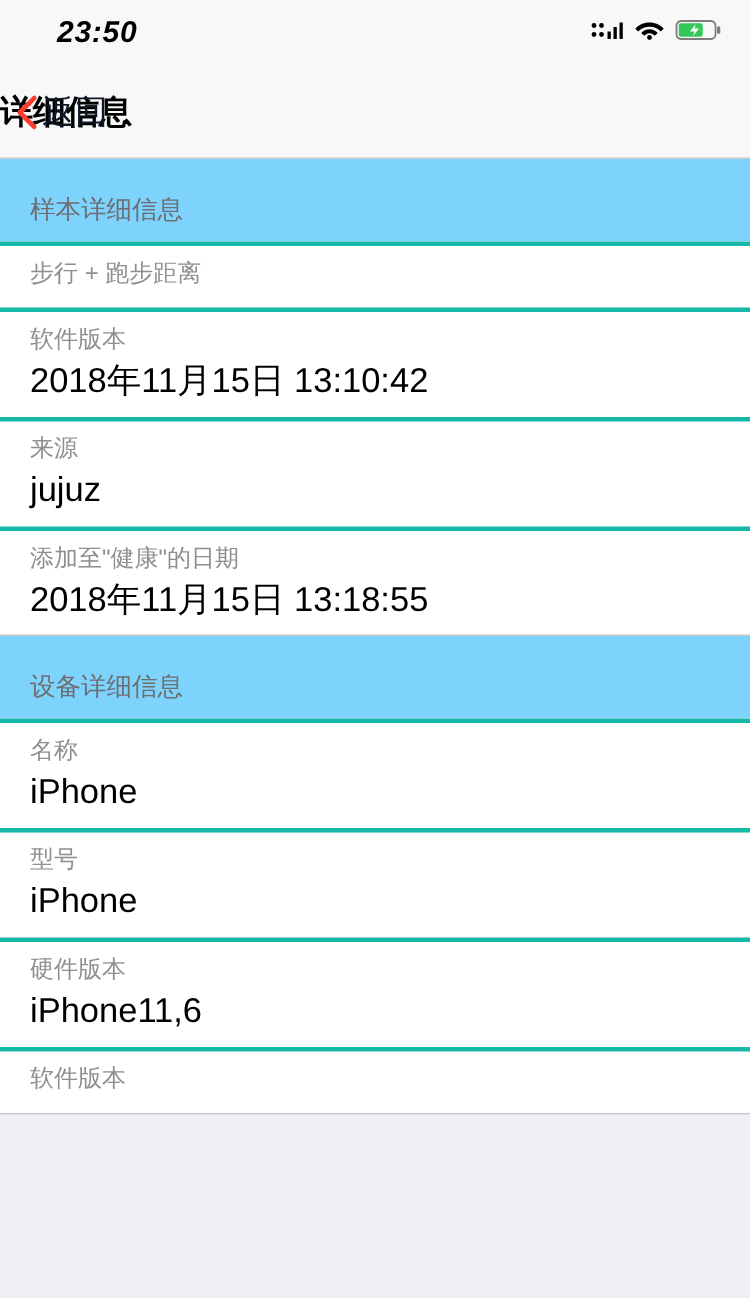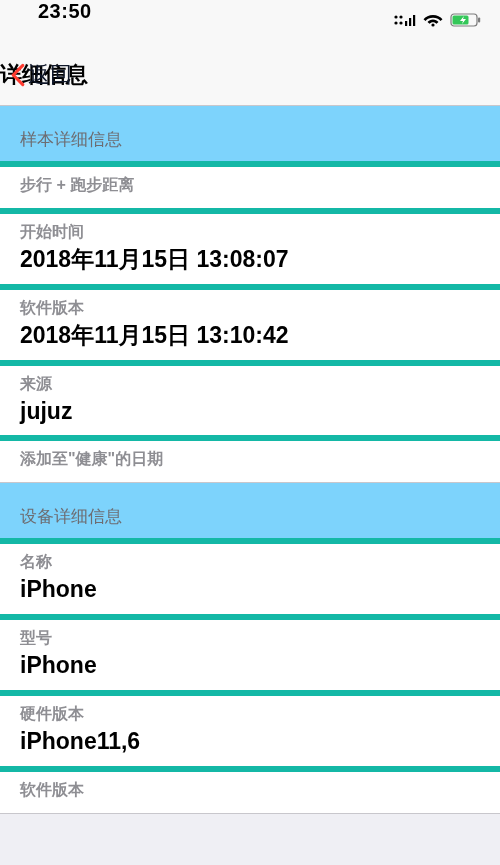--- a/index.html
+++ b/index.html
@@ -15,8 +15,10 @@
     height: 44px;
     background: #f8f8f8;
     display: flex;
+    align-items: center;
     padding: 0 18px;
     justify-content: space-between;
+    font-style: italic;
   }
   .status-time {
     font-size: 20px;

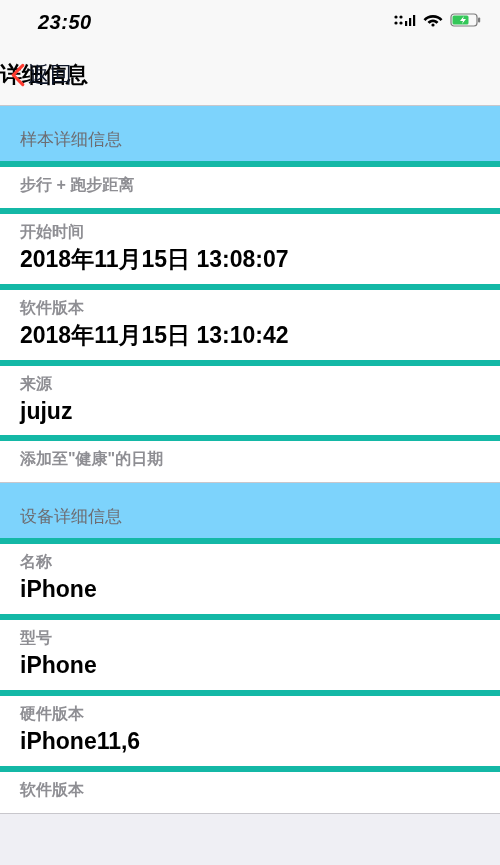--- a/index.html
+++ b/index.html
@@ -61,9 +61,8 @@
   }
   .row {
     background: #fff;
-    border-top: 6px solid #14b8a6;
+    border-top: 3px solid #14b8a6;
     padding: 8px 20px 10px 20px;
-    font-weight: bold;
   }
   .row:last-child, .group .row.last { border-bottom: 1px solid #c8c7cc; }
   .row-label {

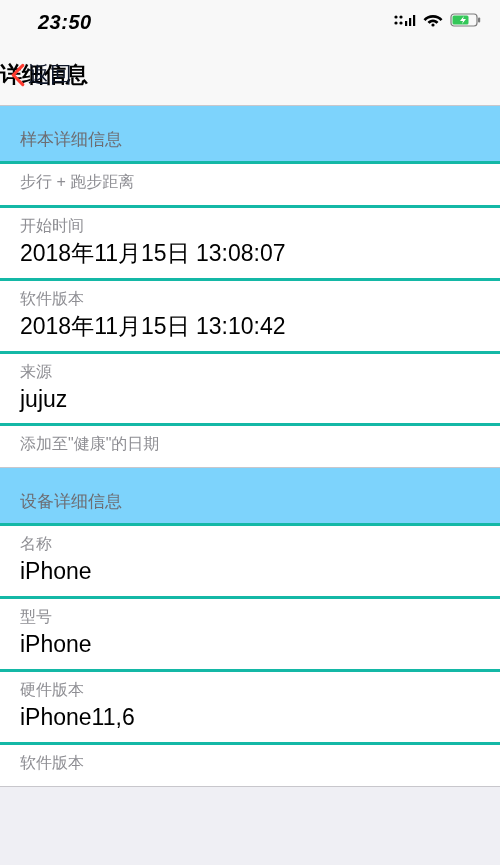--- a/index.html
+++ b/index.html
@@ -127,10 +127,6 @@
     <div class="row-label">步行 + 跑步距离</div>
   </div>
   <div class="row">
-    <div class="row-label">开始时间</div>
-    <div class="row-value">2018年11月15日 13:08:07</div>
-  </div>
-  <div class="row">
     <div class="row-label">软件版本</div>
     <div class="row-value">2018年11月15日 13:10:42</div>
   </div>

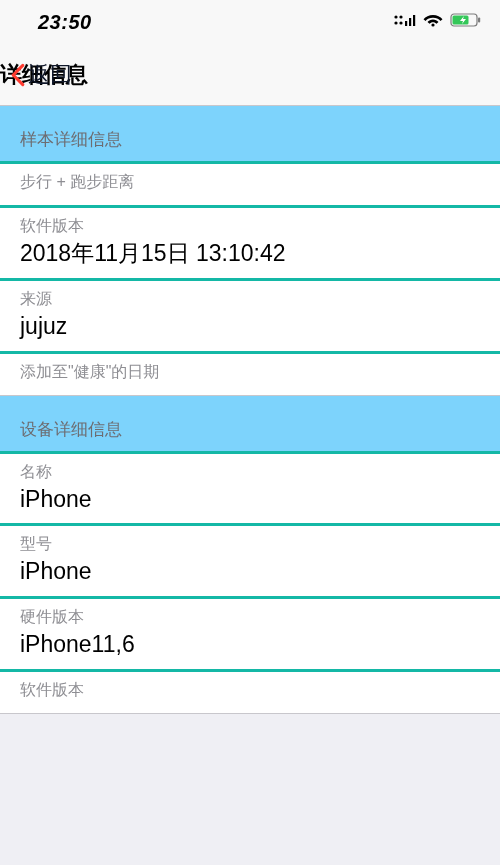--- a/index.html
+++ b/index.html
@@ -136,6 +136,7 @@
   </div>
   <div class="row last">
     <div class="row-label">添加至"健康"的日期</div>
+    <div class="row-value">2018年11月15日 13:18:55</div>
   </div>
 </div>
 

